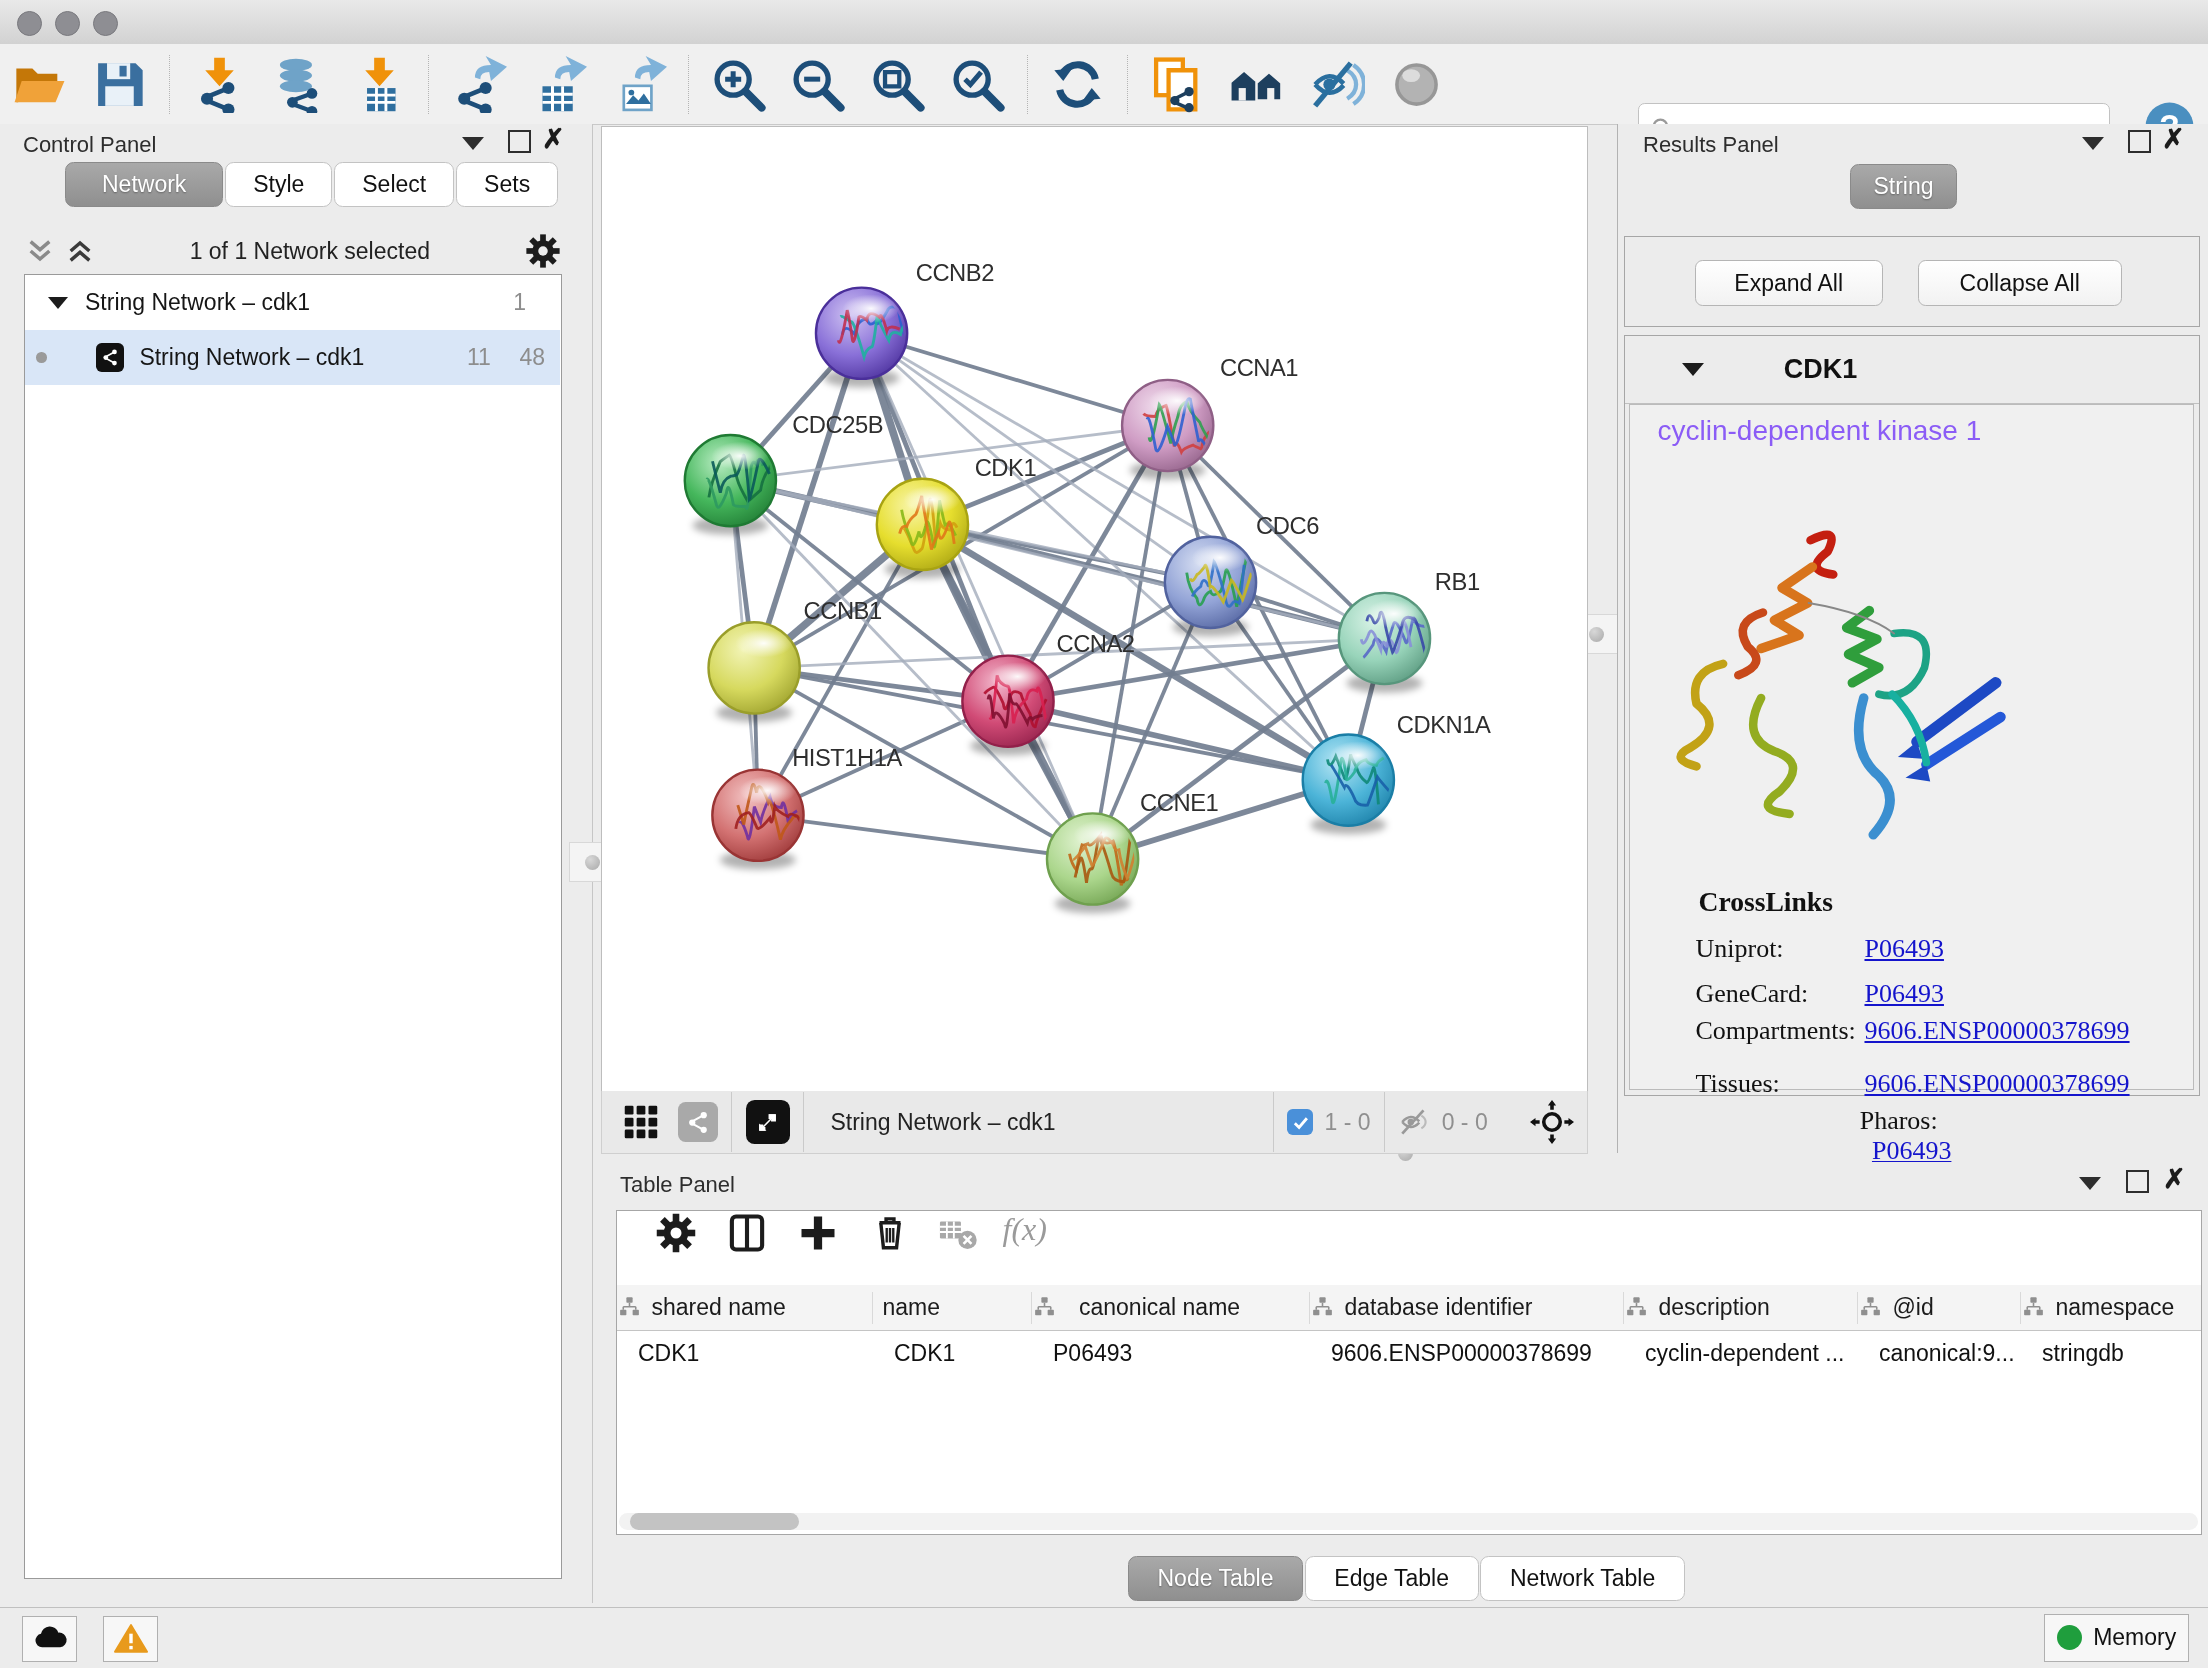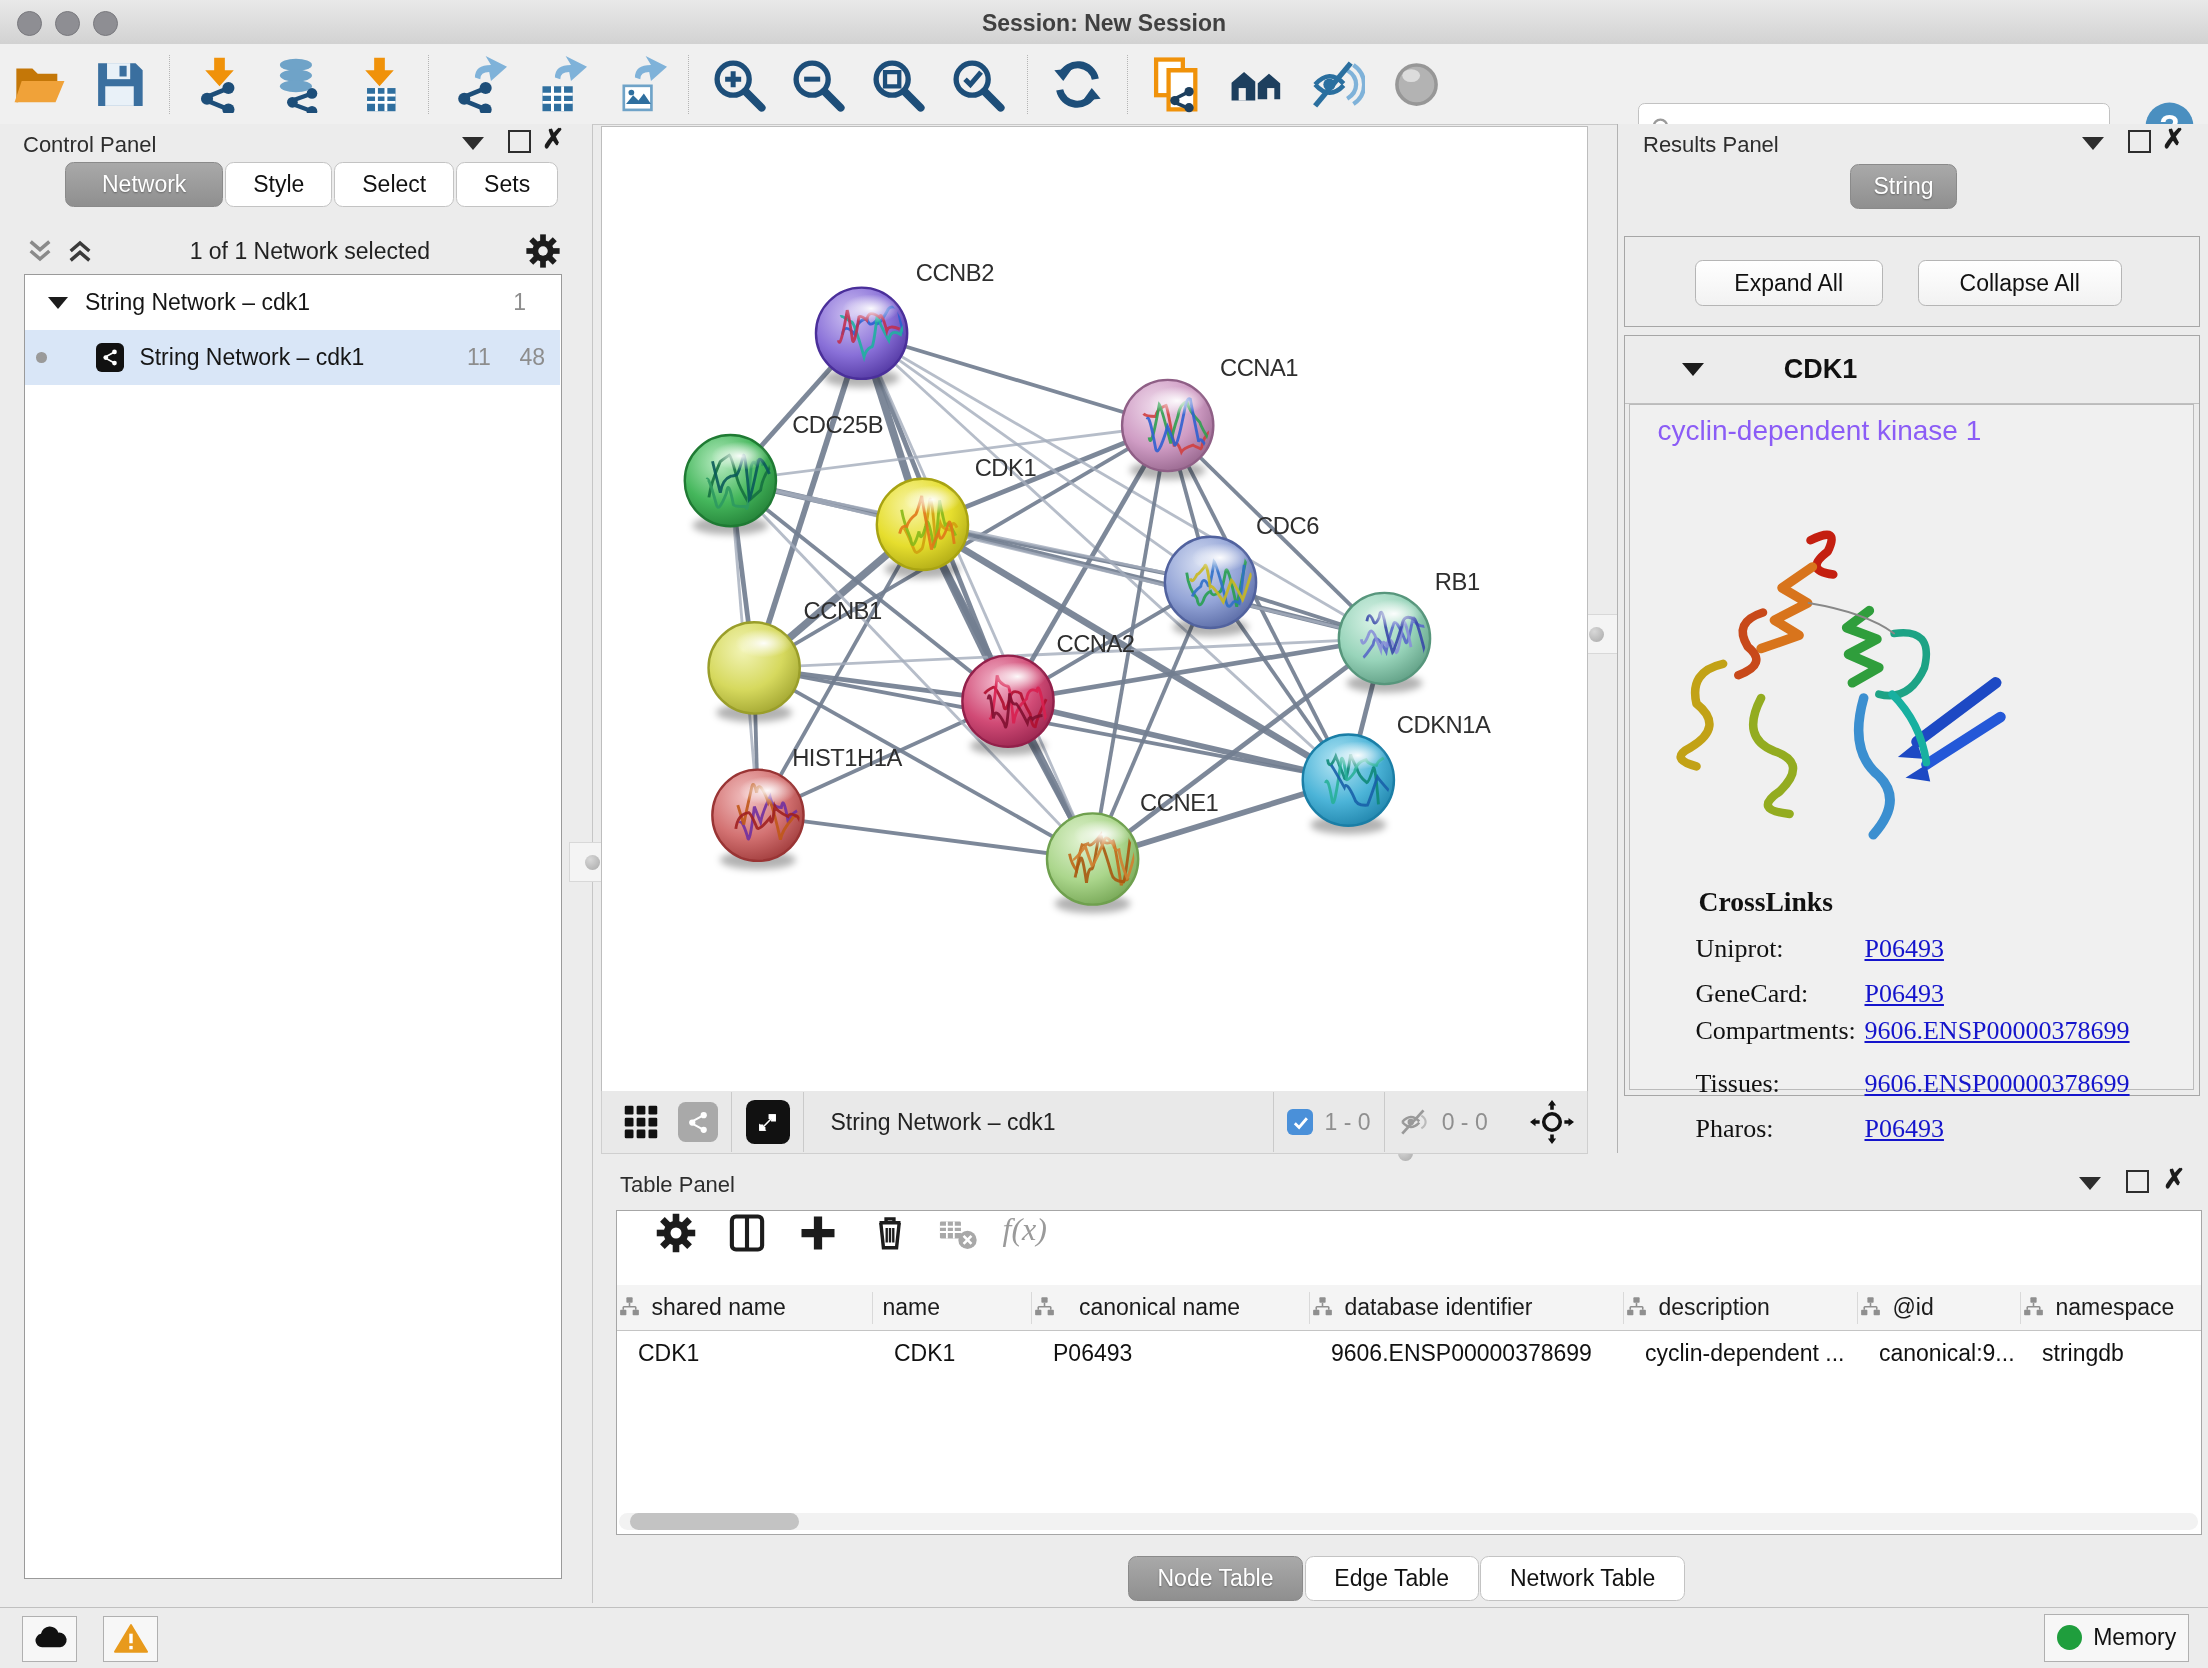--- a/index.html
+++ b/index.html
@@ -74,7 +74,6 @@
   <span class="tlight" style="left:17px"></span>
   <span class="tlight" style="left:55px"></span>
   <span class="tlight" style="left:93px"></span>
-  <div id="wintitle">Session: New Session</div>
 </div>
 
 <div id="toolbar" class="abs">

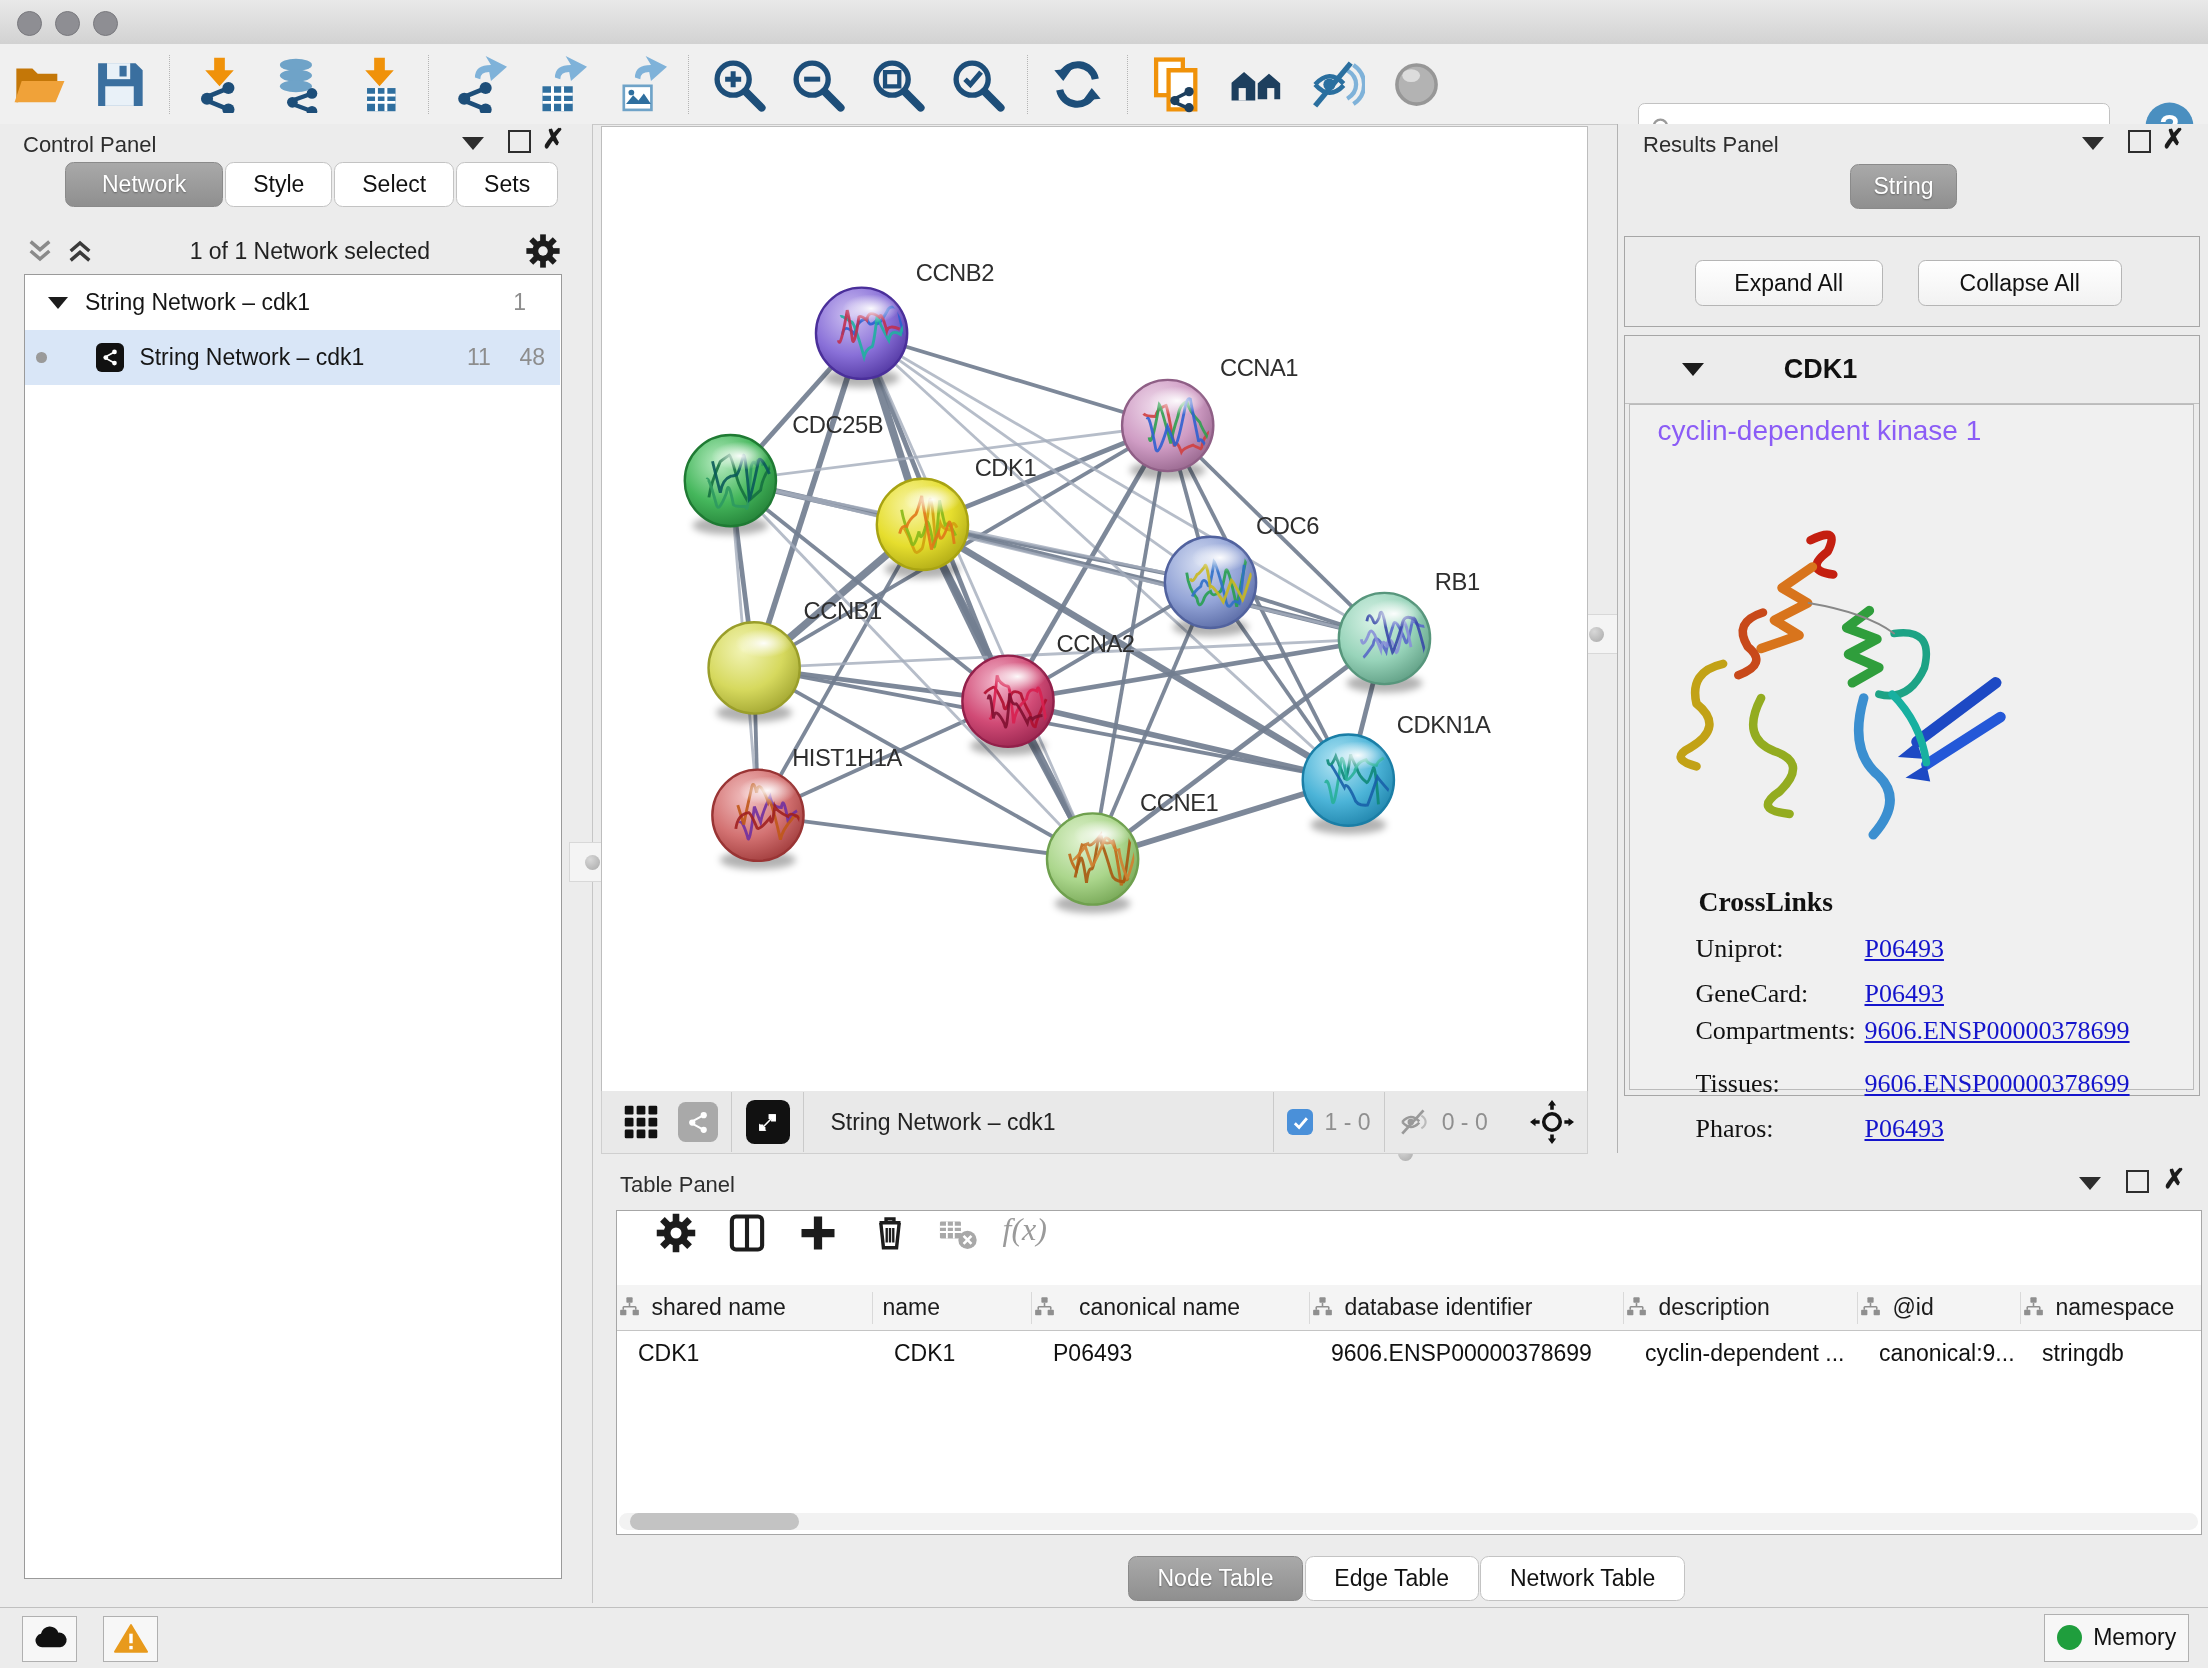--- a/index.html
+++ b/index.html
@@ -641,7 +641,7 @@
             <span class="xl-label" style="margin-left: 65px; width: 169px;">Tissues:</span>
             <a class="xl-link">9606.ENSP00000378699</a>
           </div>
-          <div style="display: flex; height: 45px; align-items: center;">
+          <div style="display: flex; height: 45px; align-items: center; flex-direction: column;">
             <span class="xl-label" style="margin-left: 65px; width: 169px;">Pharos:</span>
             <a class="xl-link">P06493</a>
           </div>

